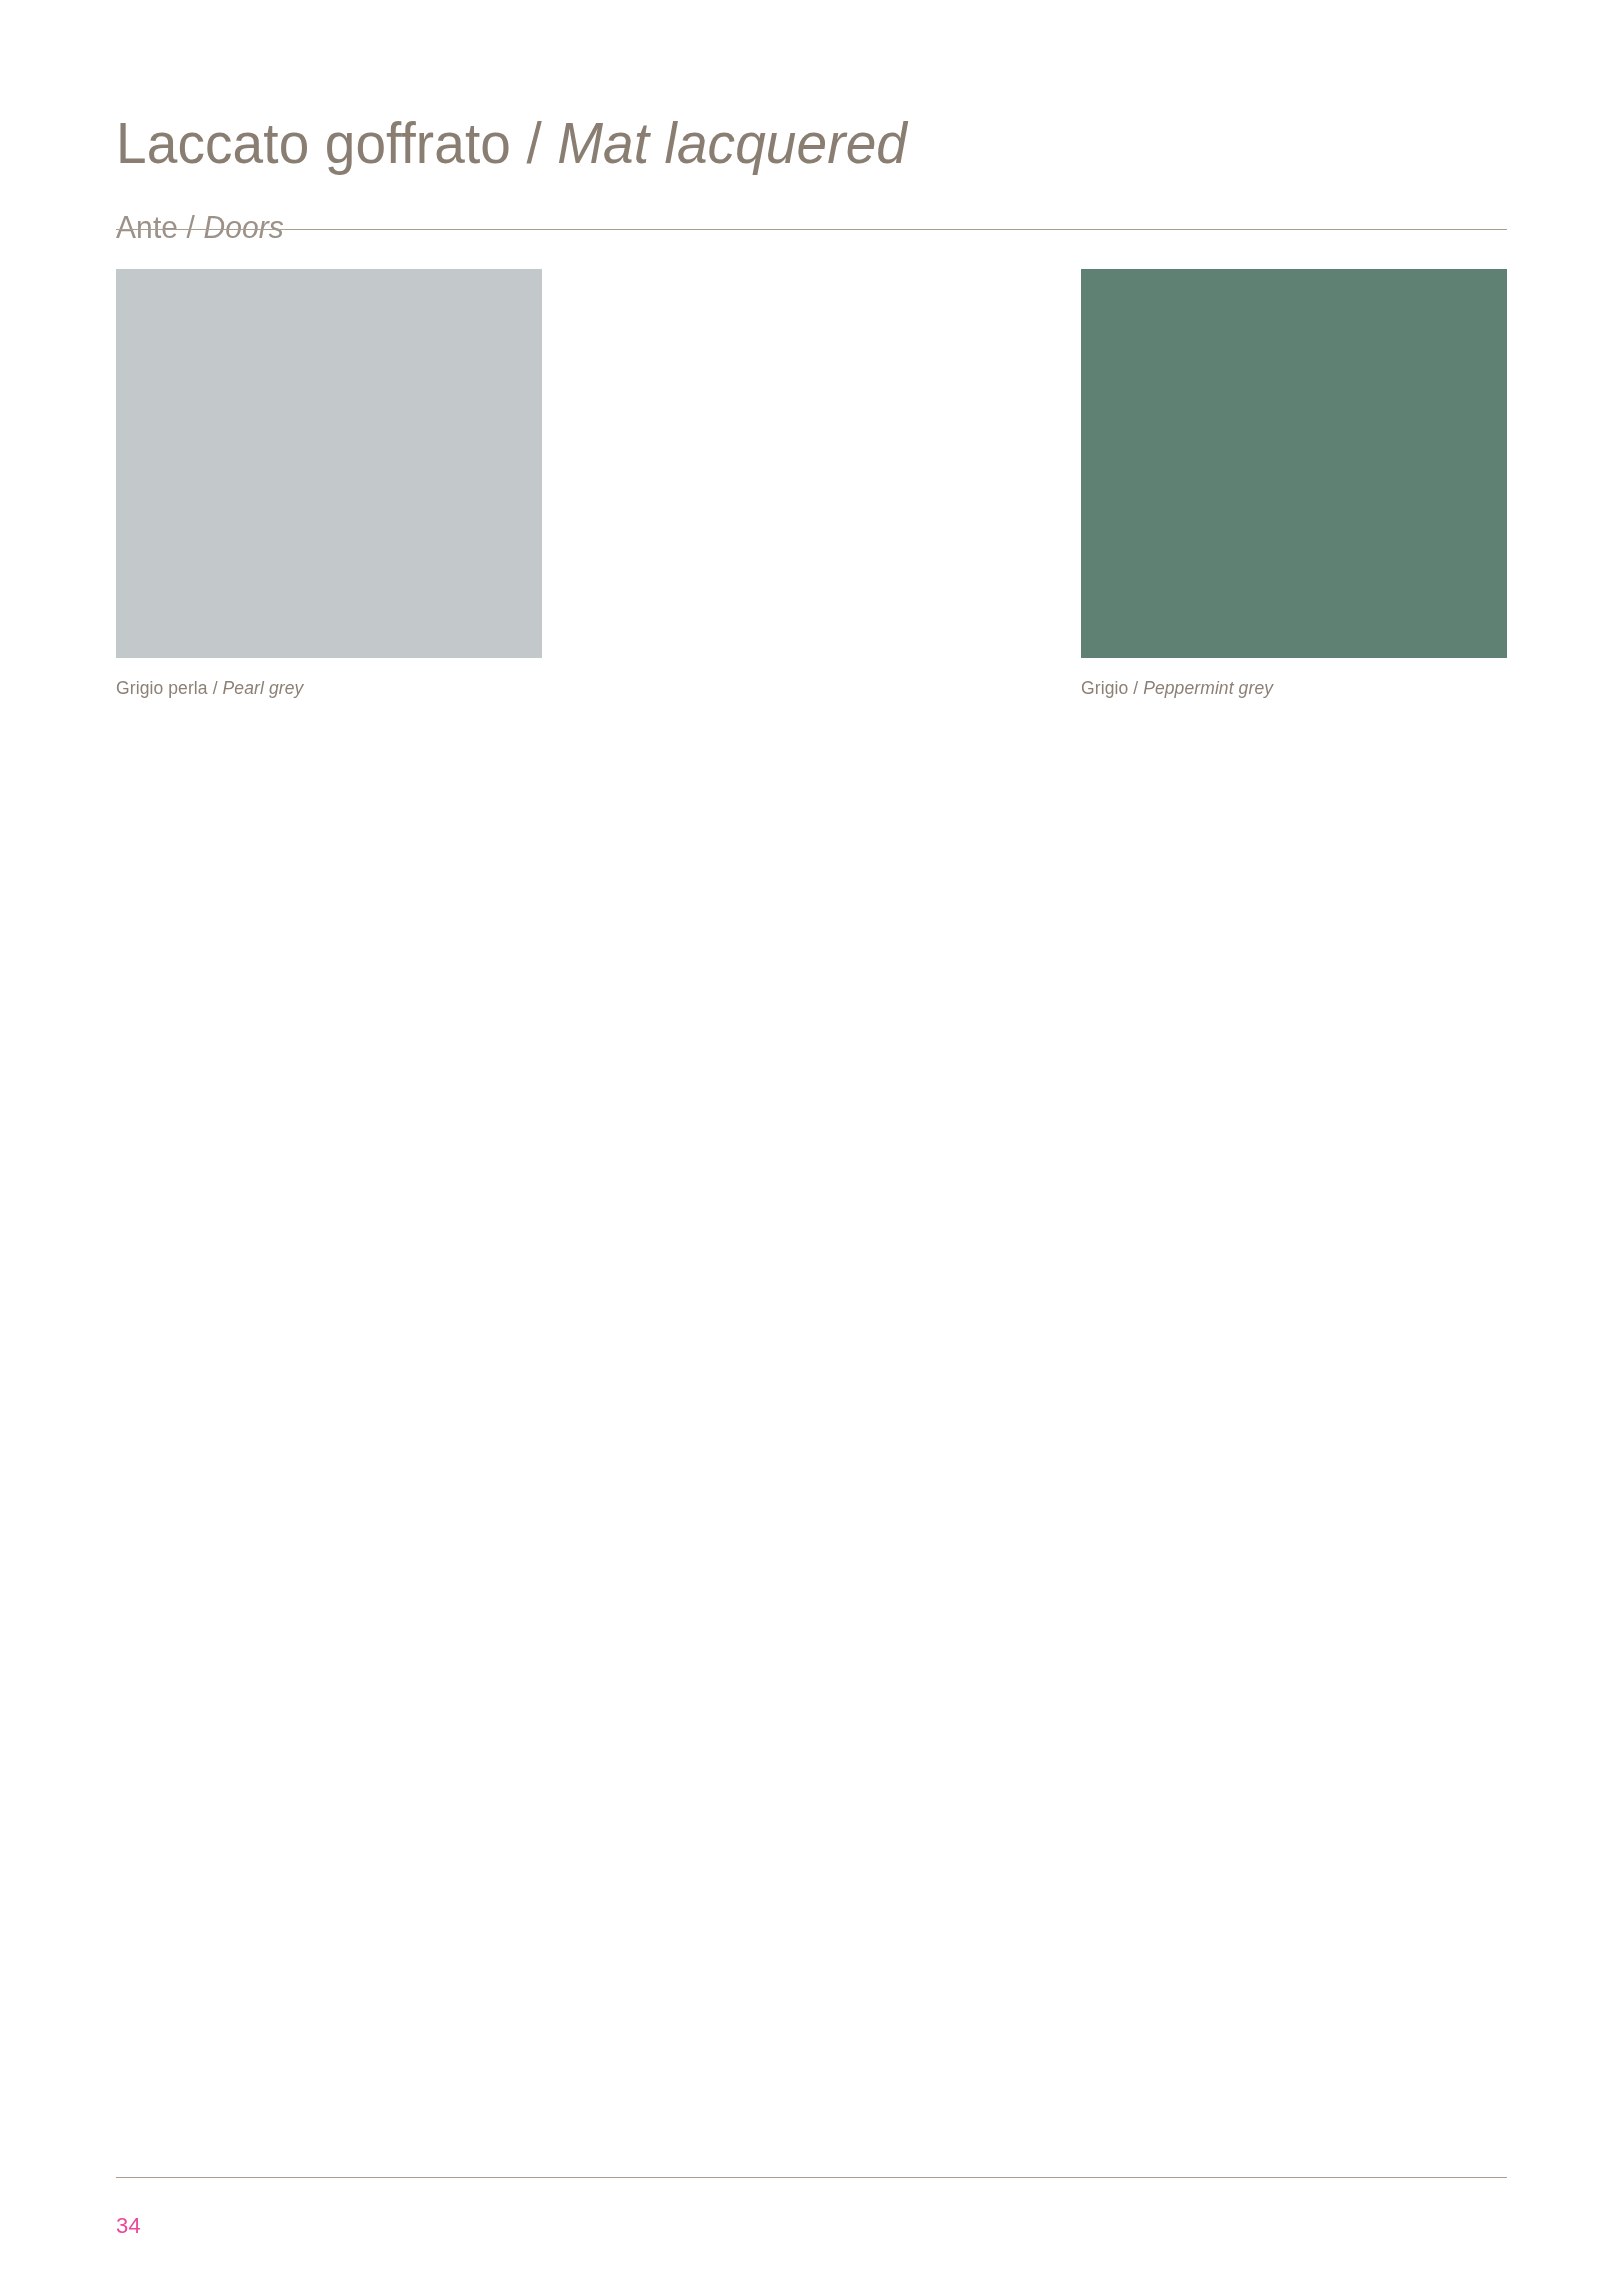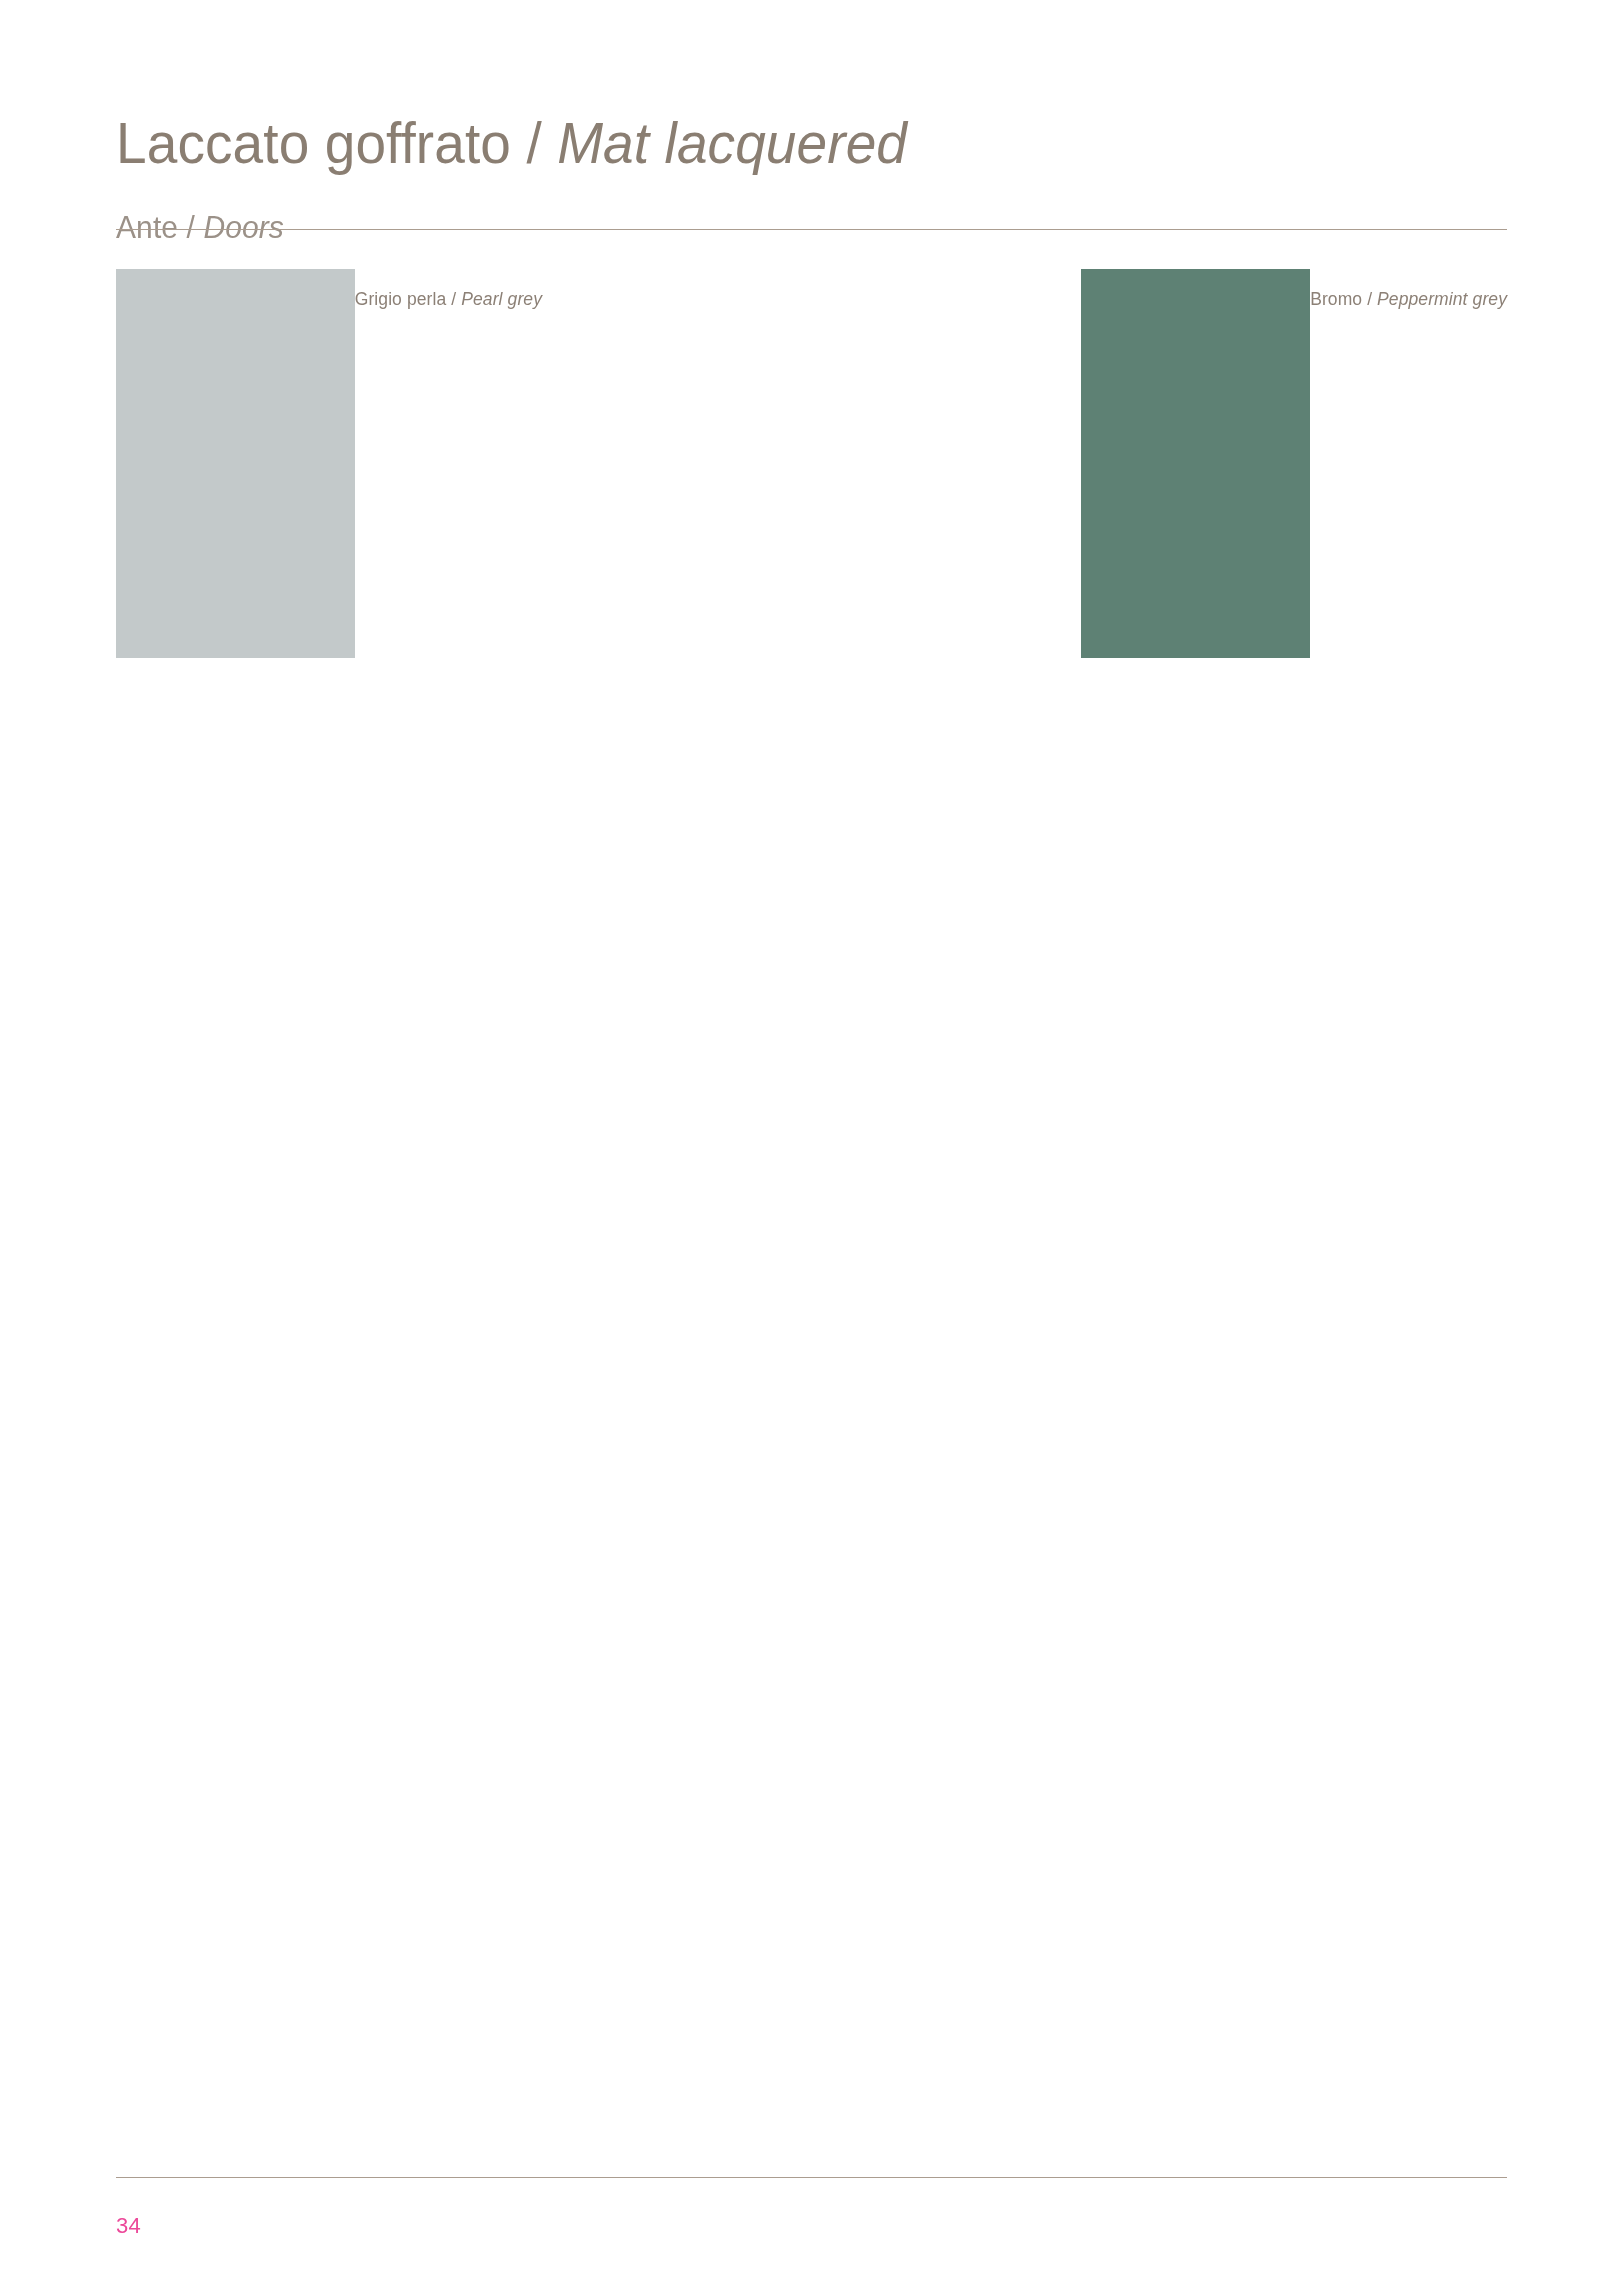--- a/index.html
+++ b/index.html
@@ -82,7 +82,7 @@
   .swatch-cell {
     width: 426px;
     display: flex;
-    flex-direction: row;
+    flex-direction: column;
     justify-content: center;
   }
   .swatch-chip {

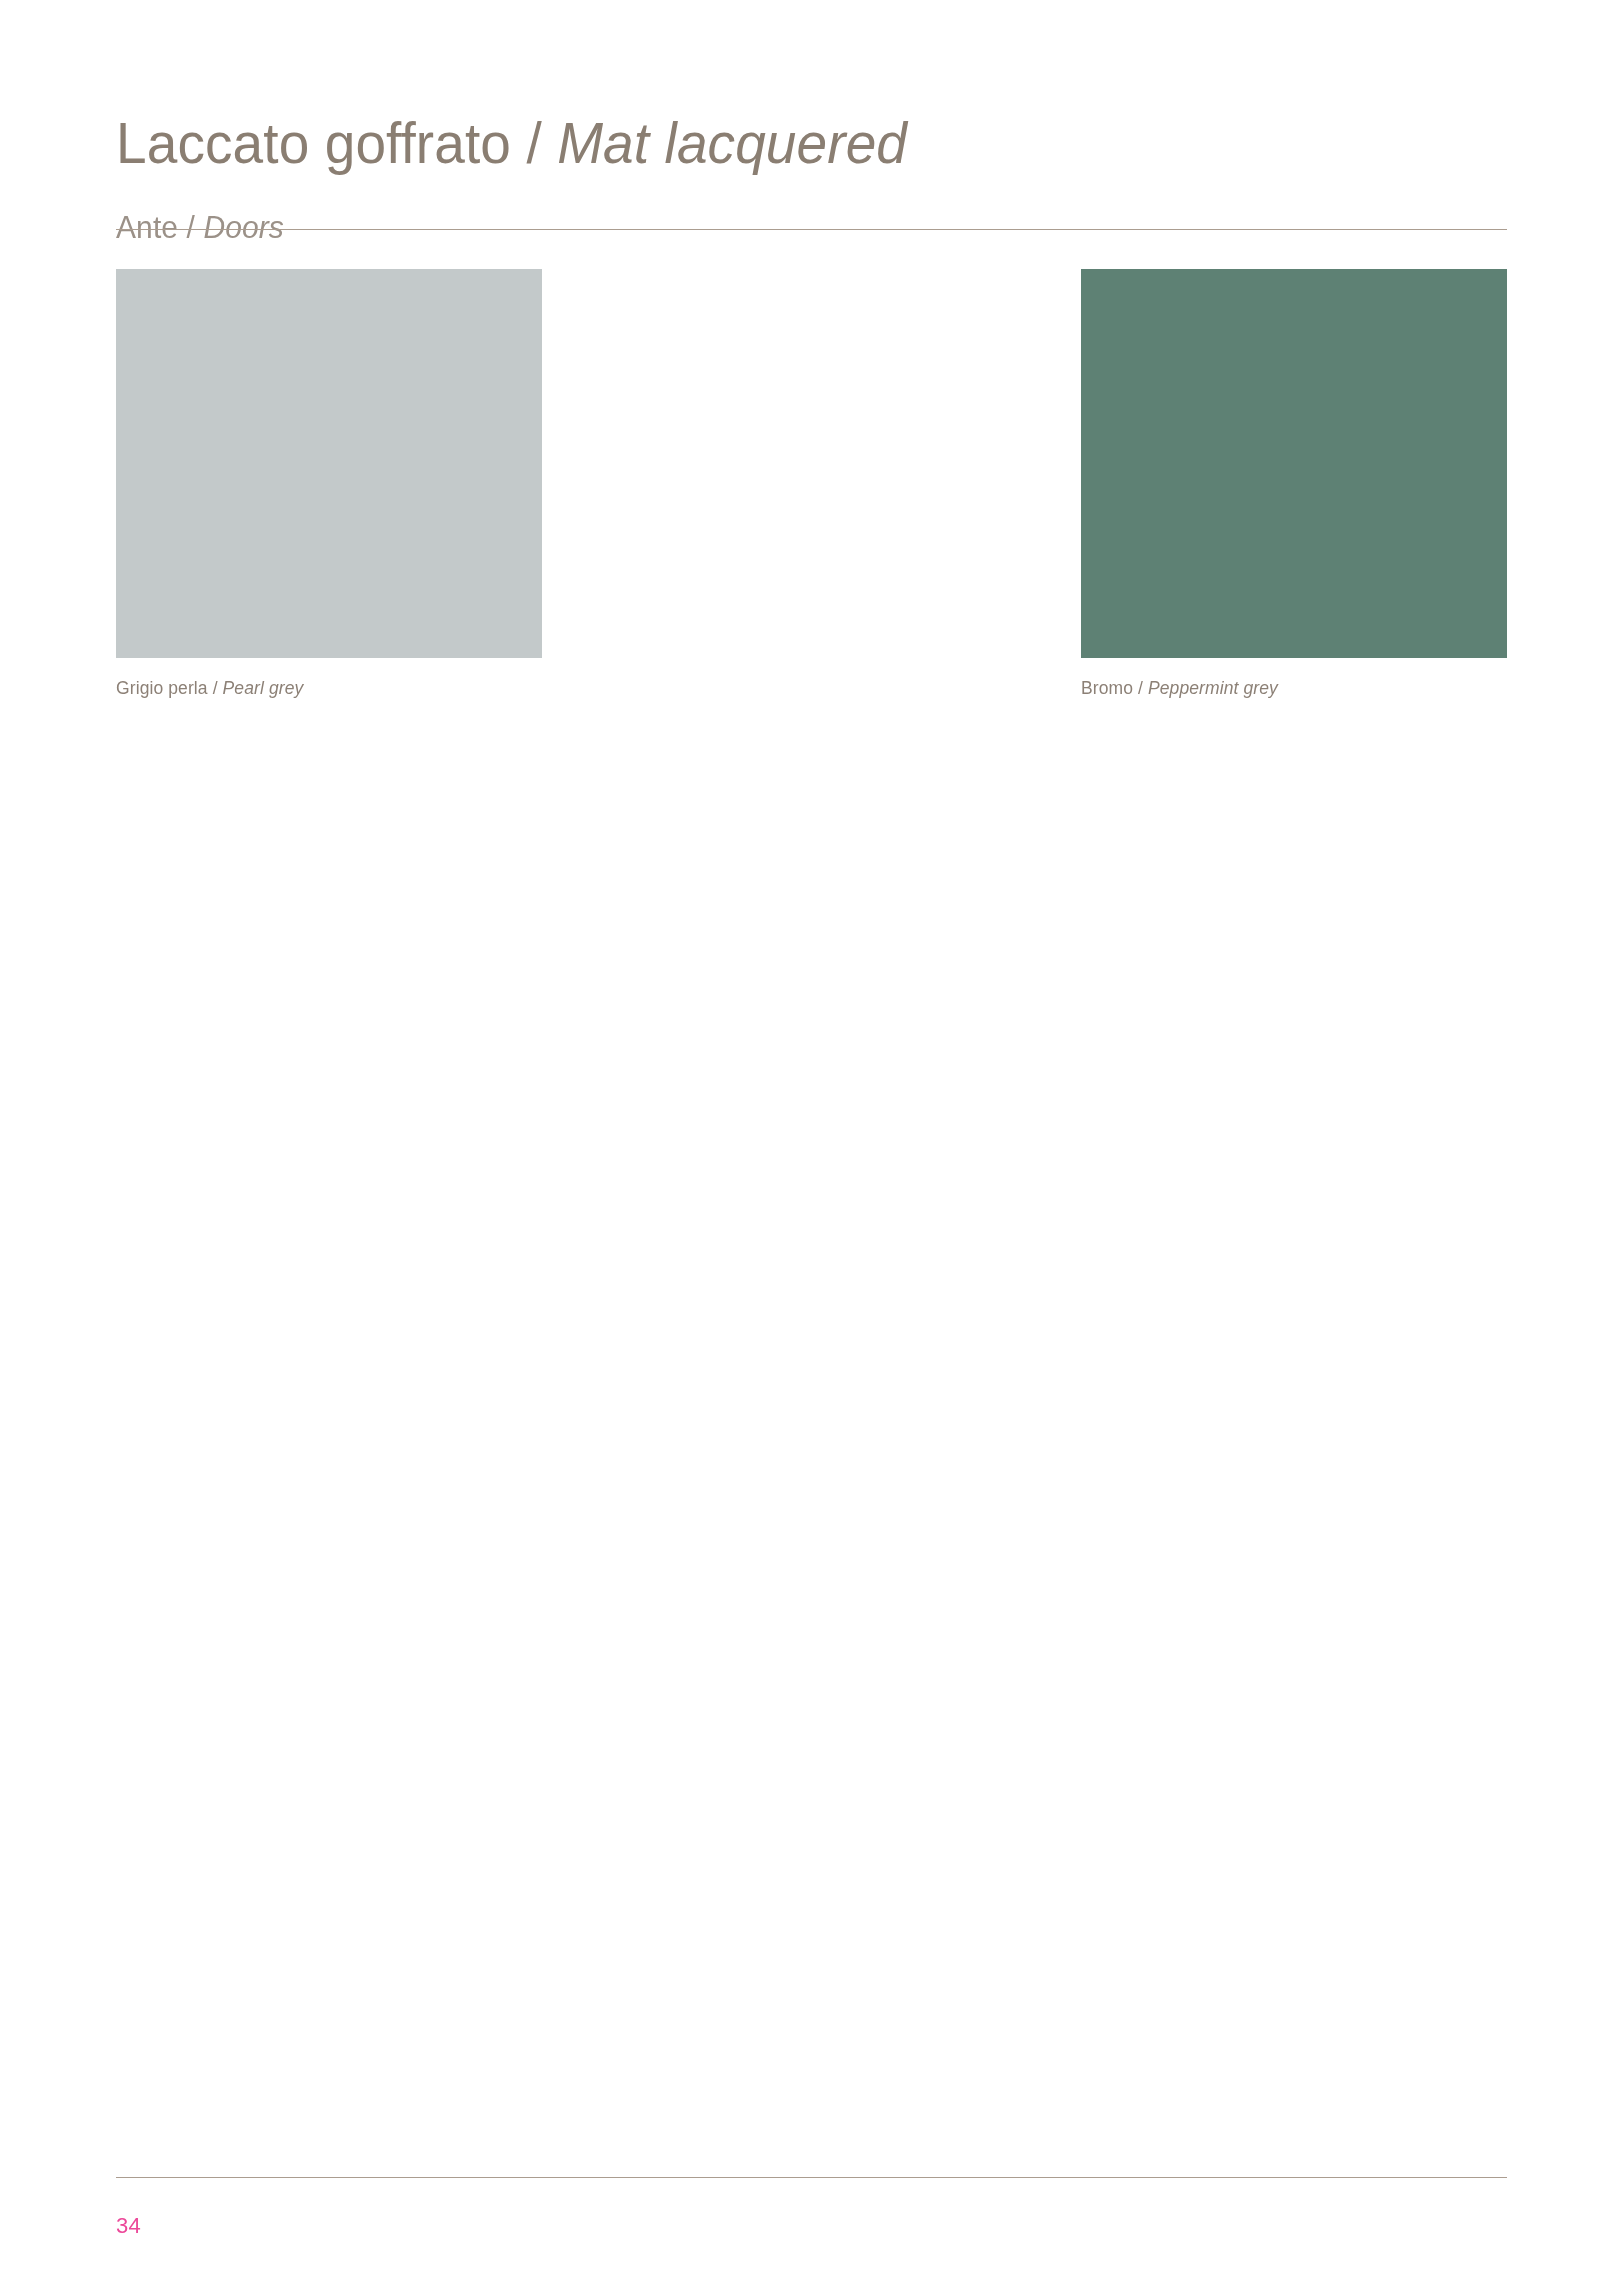--- a/index.html
+++ b/index.html
@@ -136,7 +136,7 @@
 
     <div class="swatch-cell">
       <div class="swatch-chip" style="background-color: rgb(94, 129, 116);"></div>
-      <div class="swatch-caption"><span>Bromo</span><span> / </span><span class="it">Peppermint grey</span></div>
+      <div class="swatch-caption"><span>Grigio</span><span> / </span><span class="it">Peppermint grey</span></div>
     </div>
 
   </div>

